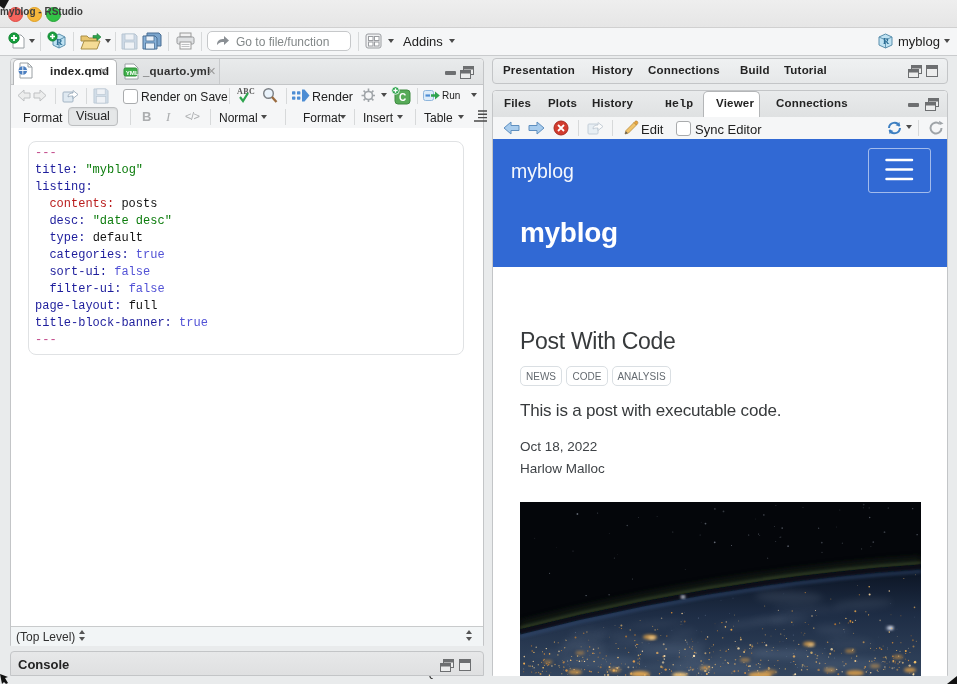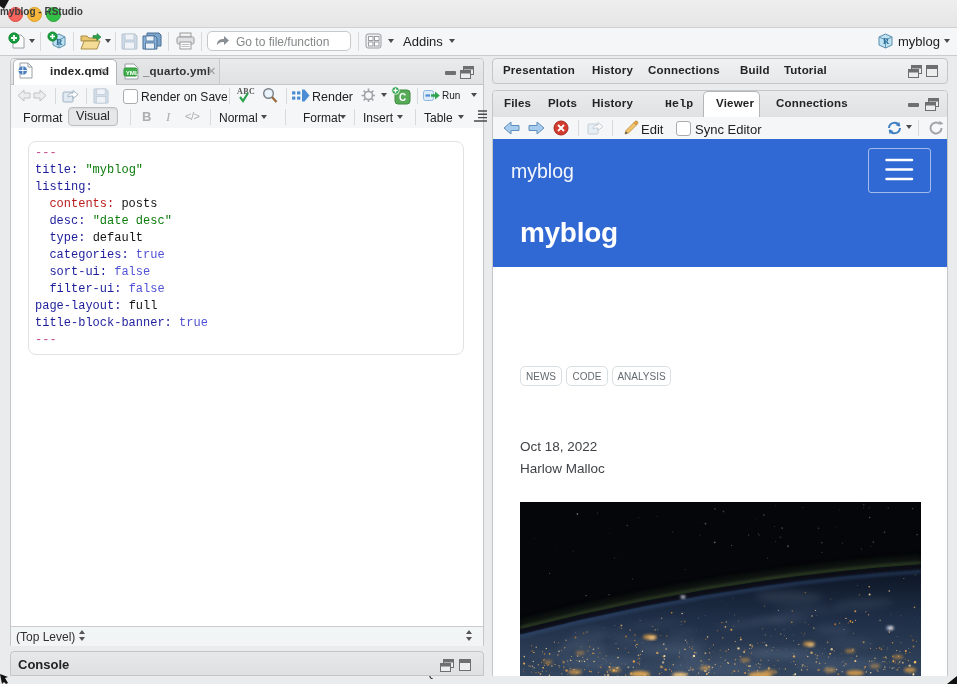--- a/index.html
+++ b/index.html
@@ -343,6 +343,7 @@
   </svg>
   <div class="abs" style="left:27px;top:78px;font-size:28px;font-weight:bold;color:#fff;letter-spacing:-0.3px;">myblog</div>
 
+  <div class="abs" style="left:27px;top:189px;font-size:23px;color:#373a3c;letter-spacing:-0.3px;">Post With Code</div>
   <div class="abs" style="left:27px;top:227px;width:42px;height:20px;border:1px solid #dadfe3;border-radius:5px;text-align:center;font-size:10px;color:#646a70;line-height:20px;box-sizing:border-box;">NEWS</div>
   <div class="abs" style="left:73px;top:227px;width:42px;height:20px;border:1px solid #dadfe3;border-radius:5px;text-align:center;font-size:10px;color:#646a70;line-height:20px;box-sizing:border-box;">CODE</div>
   <div class="abs" style="left:119px;top:227px;width:59px;height:20px;border:1px solid #dadfe3;border-radius:5px;text-align:center;font-size:10px;color:#646a70;line-height:20px;box-sizing:border-box;">ANALYSIS</div>

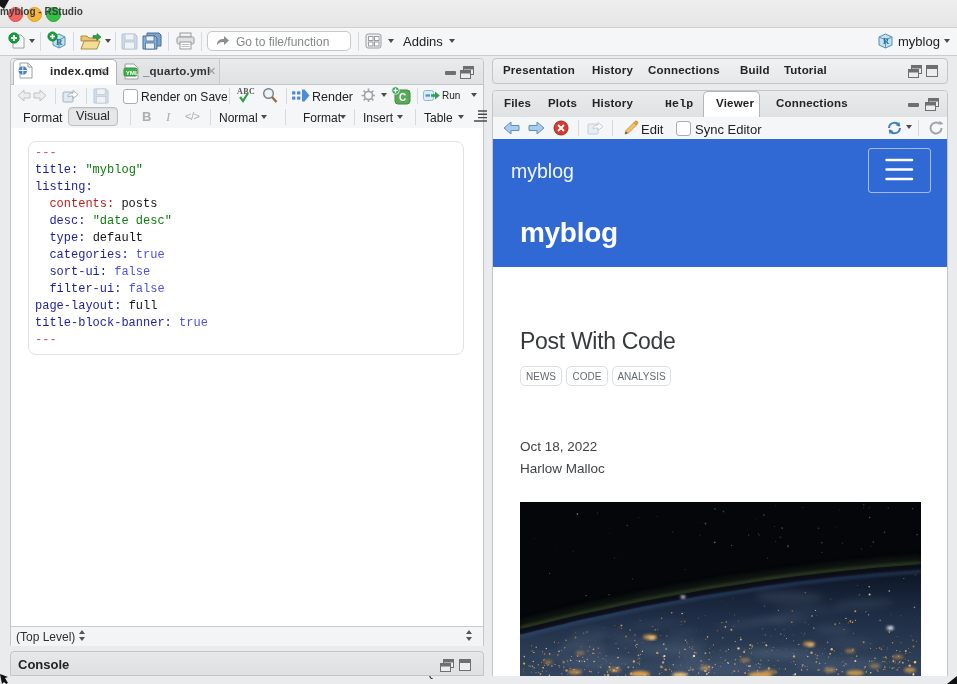--- a/index.html
+++ b/index.html
@@ -347,6 +347,7 @@
   <div class="abs" style="left:27px;top:227px;width:42px;height:20px;border:1px solid #dadfe3;border-radius:5px;text-align:center;font-size:10px;color:#646a70;line-height:20px;box-sizing:border-box;">NEWS</div>
   <div class="abs" style="left:73px;top:227px;width:42px;height:20px;border:1px solid #dadfe3;border-radius:5px;text-align:center;font-size:10px;color:#646a70;line-height:20px;box-sizing:border-box;">CODE</div>
   <div class="abs" style="left:119px;top:227px;width:59px;height:20px;border:1px solid #dadfe3;border-radius:5px;text-align:center;font-size:10px;color:#646a70;line-height:20px;box-sizing:border-box;">ANALYSIS</div>
+  <div class="abs" style="left:27px;top:262px;font-size:17px;color:#373a3c;letter-spacing:-0.2px;">This is a post with executable code.</div>
   <div class="abs" style="left:27px;top:300px;font-size:13.5px;color:#3f4347;">Oct 18, 2022</div>
   <div class="abs" style="left:27px;top:322px;font-size:13.5px;color:#3f4347;">Harlow Malloc</div>
 

